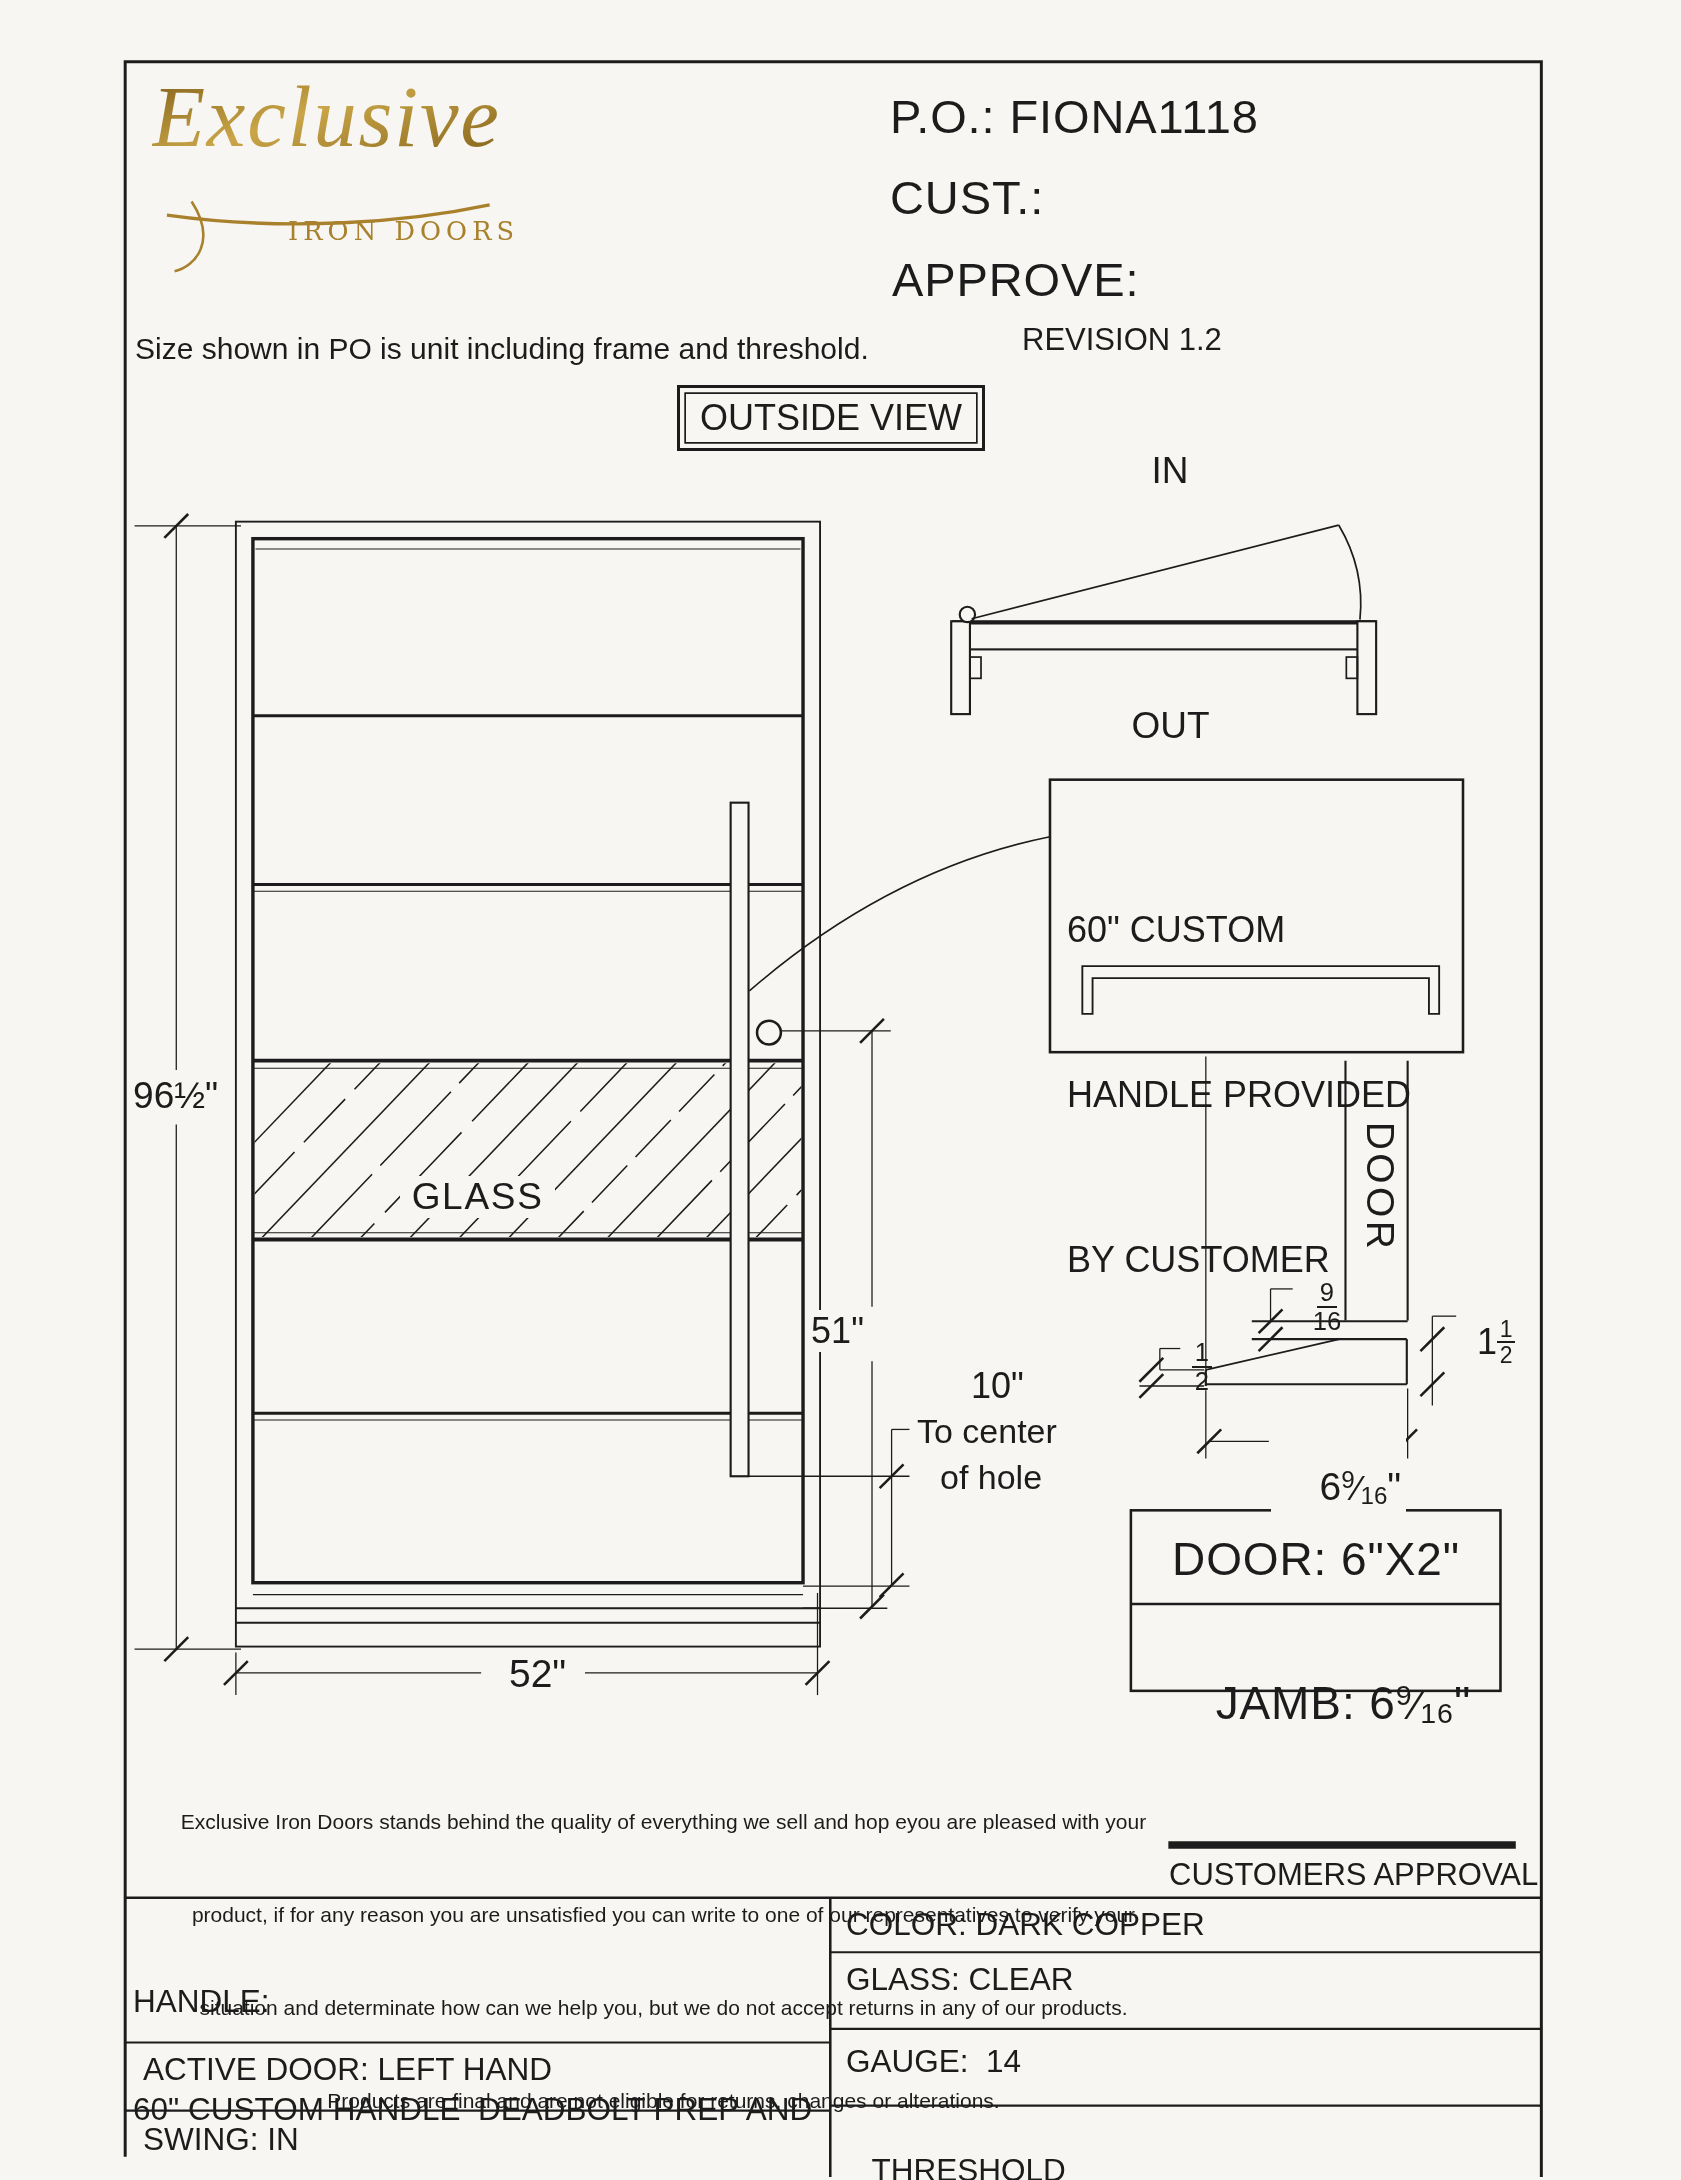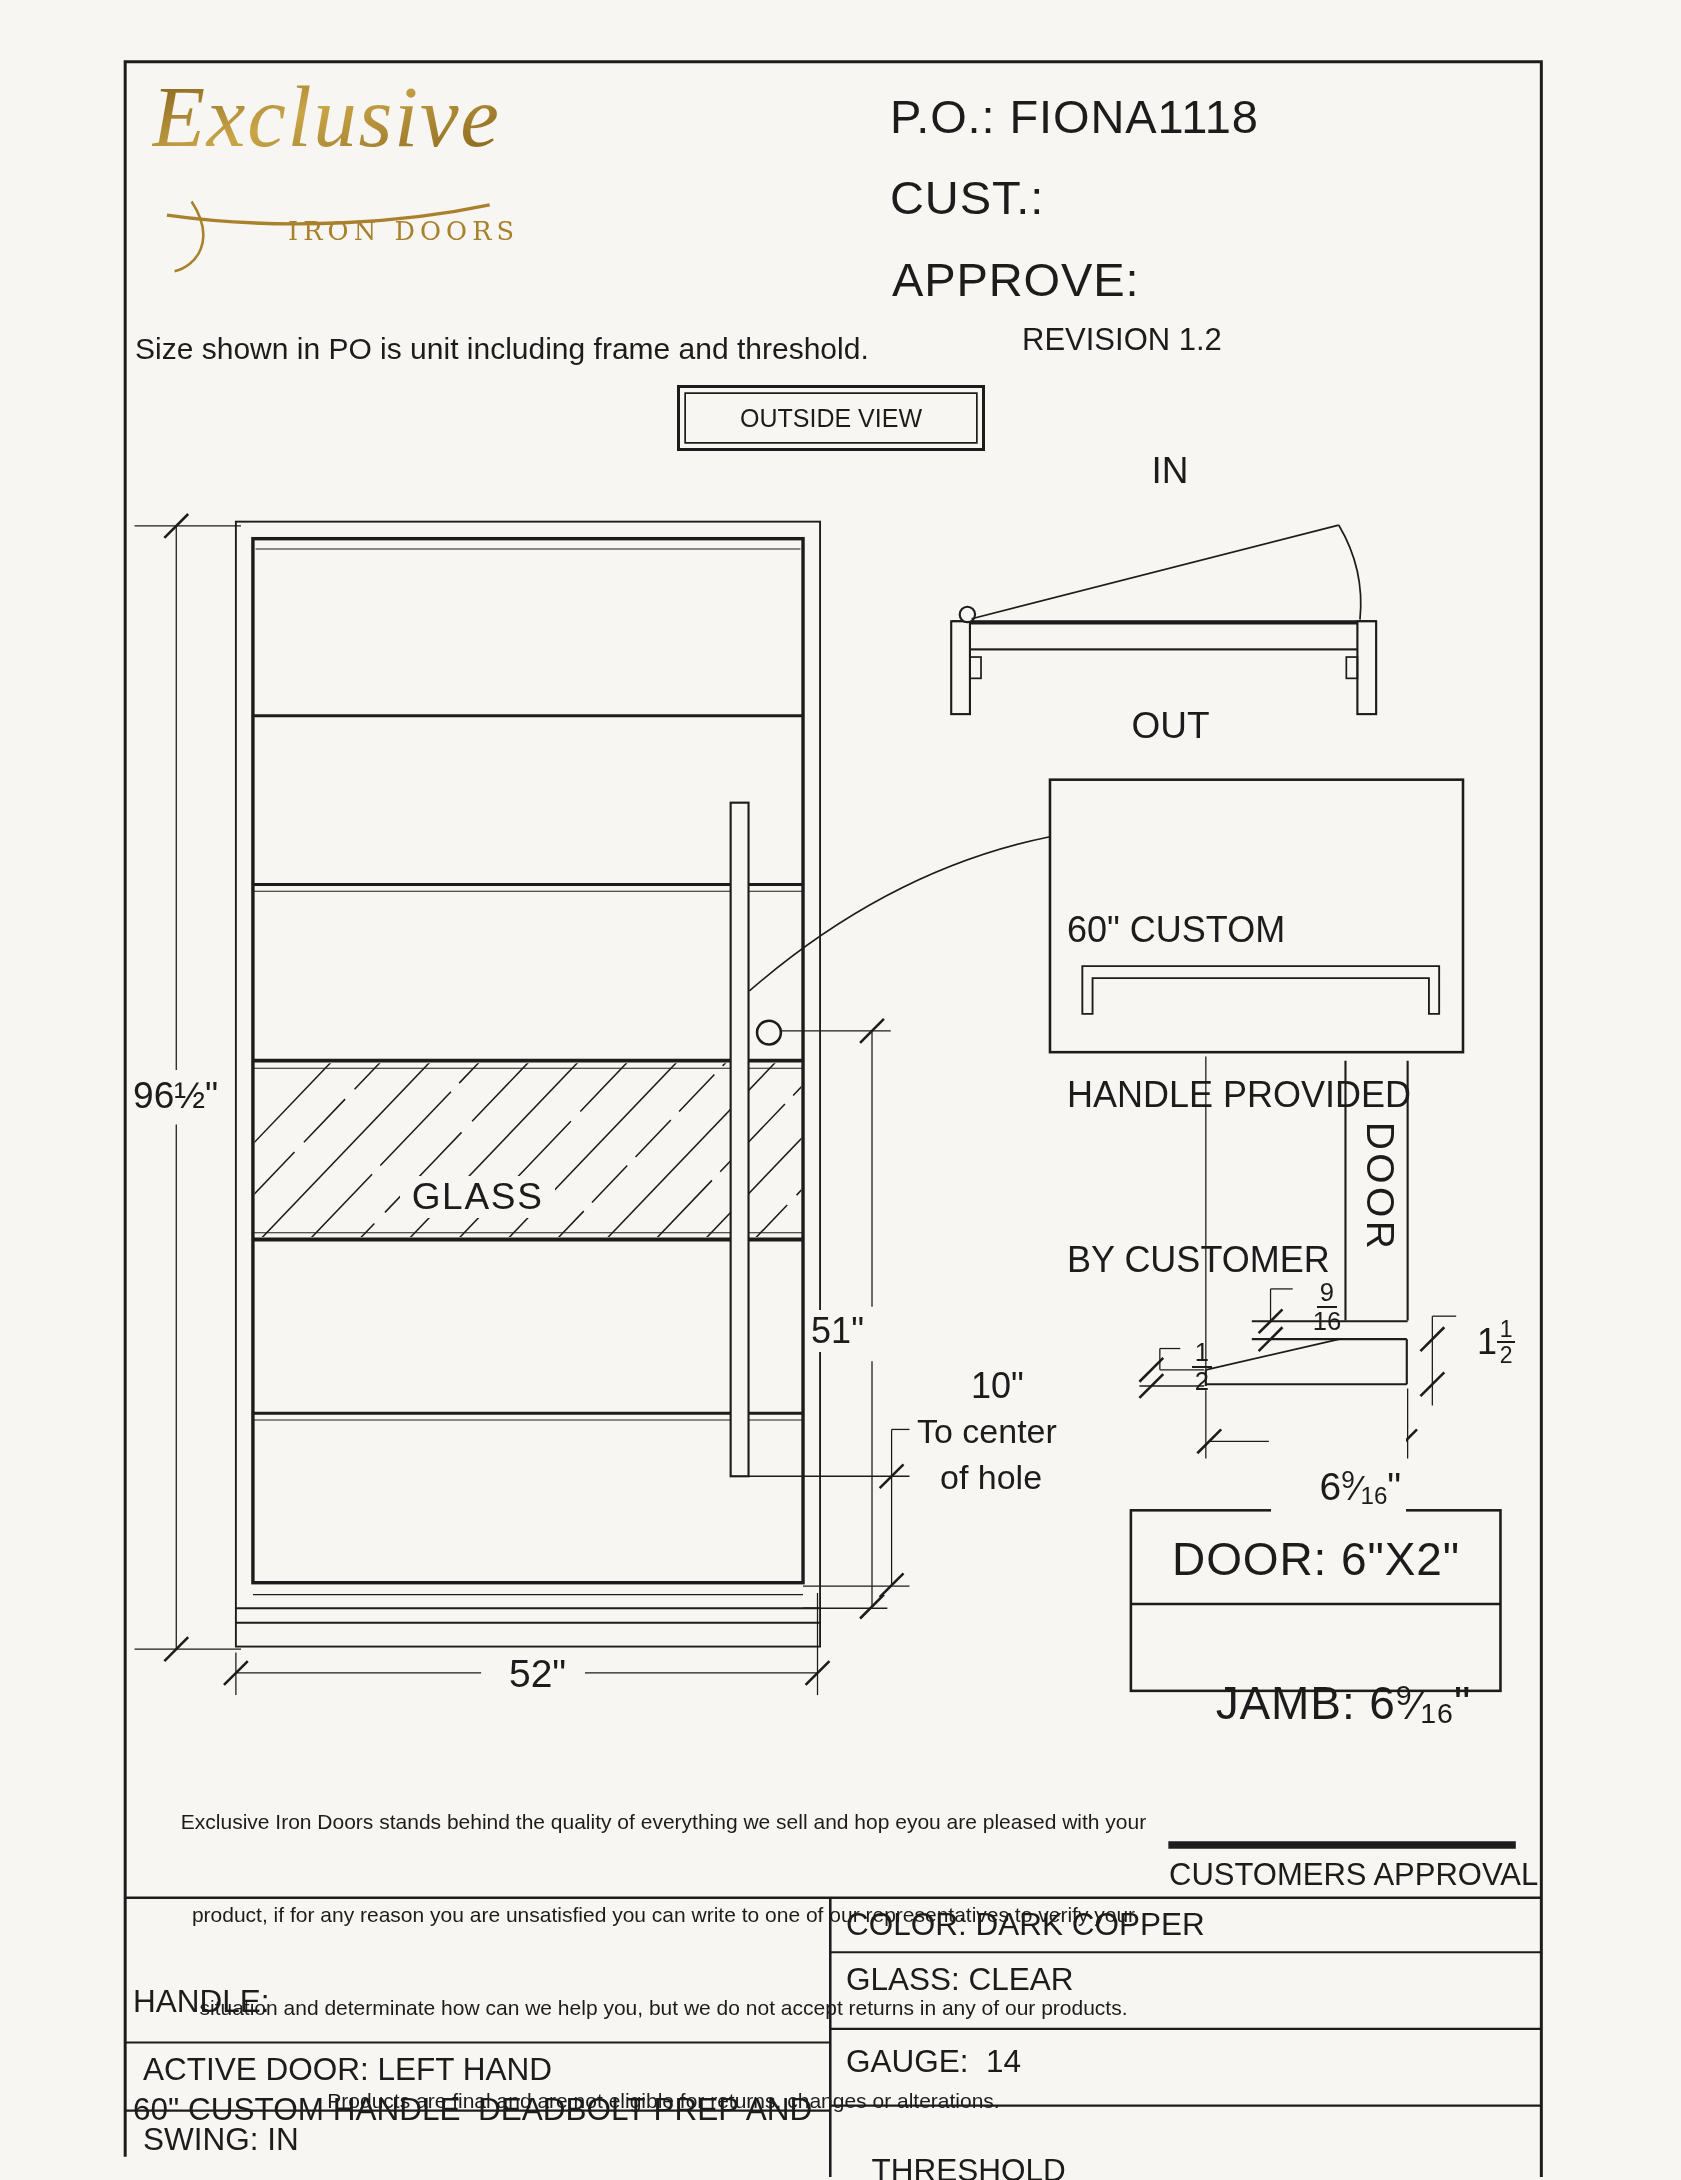--- a/index.html
+++ b/index.html
@@ -29,7 +29,7 @@
   .notice span{display:block;}
   .ovbox{
     border:3.4px solid #1c1c1c;box-shadow:inset 0 0 0 4.3px #f7f6f2,inset 0 0 0 6px #1c1c1c;
-    display:flex;align-items:center;justify-content:center;font-size:25px;
+    display:flex;align-items:center;justify-content:center;font-size:36px;
   }
   .dim{font-size:36px;}
   .note{font-size:34px;}

